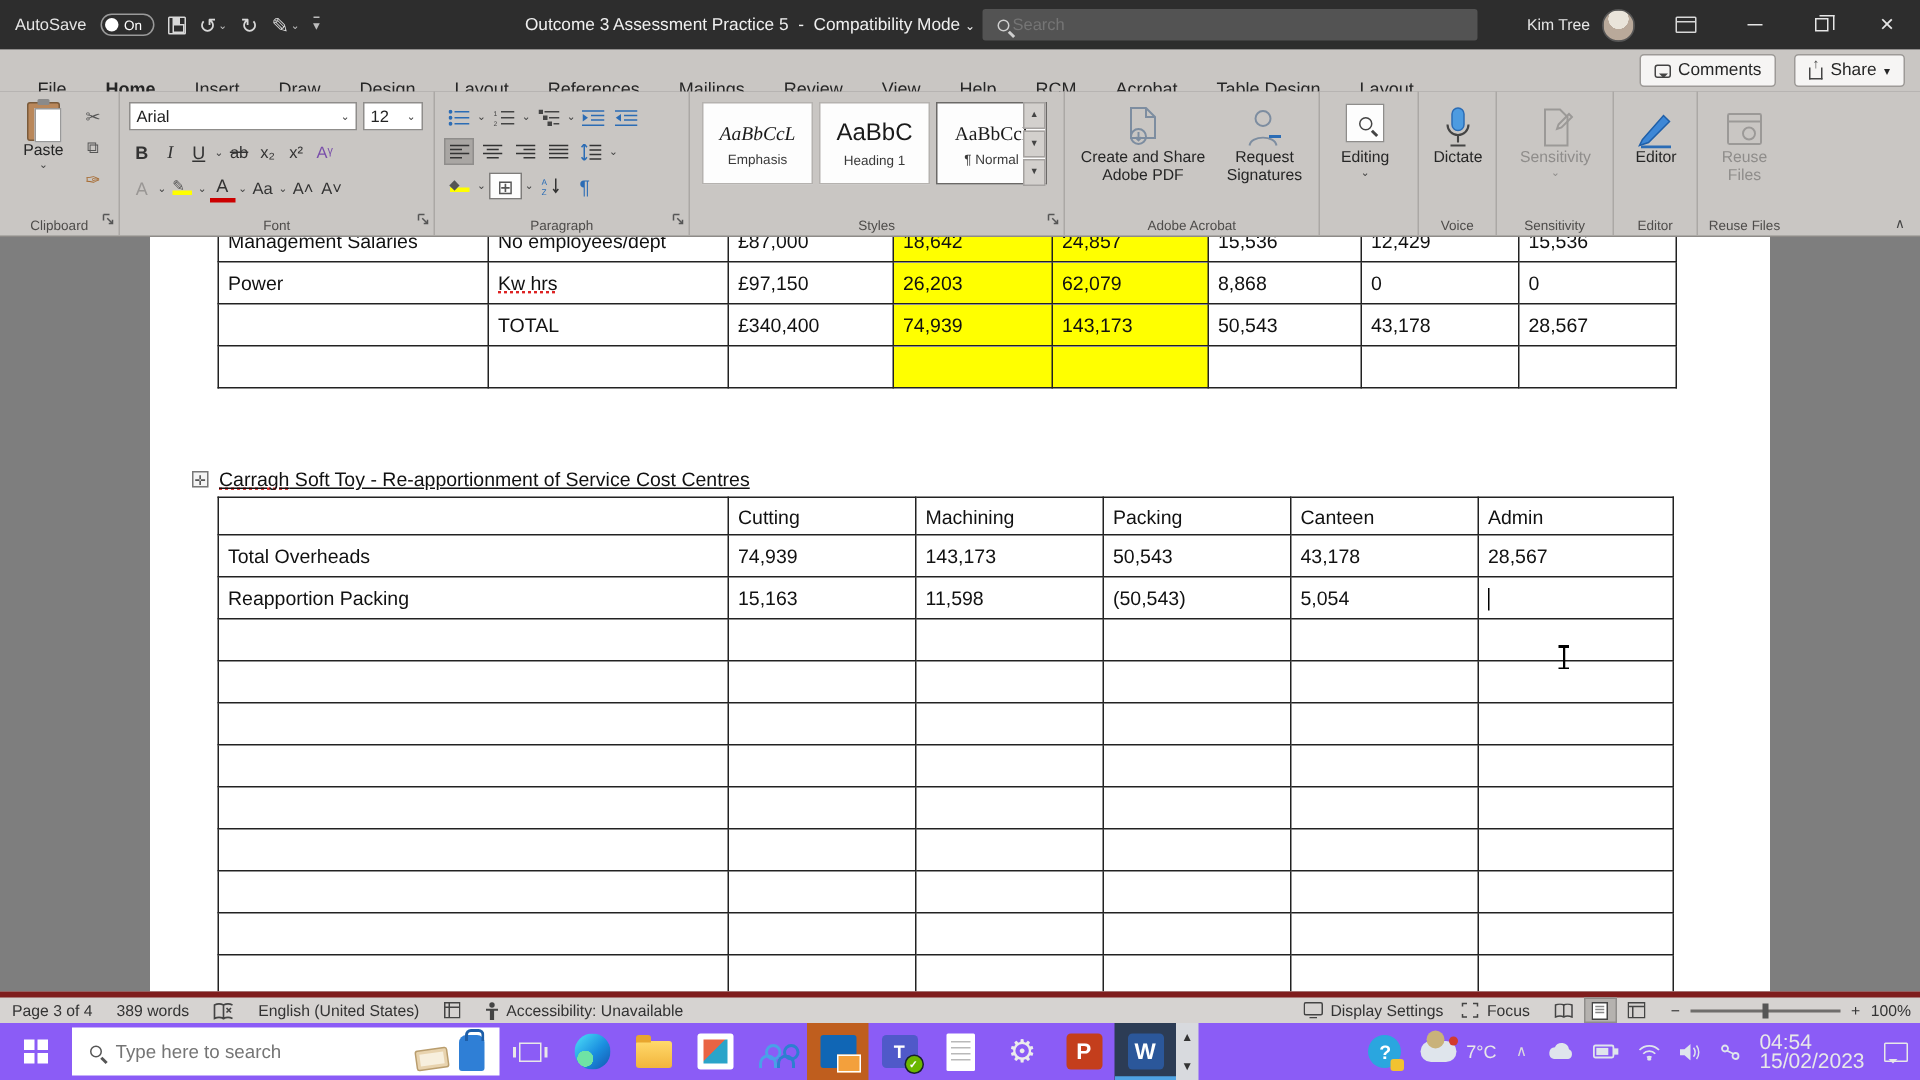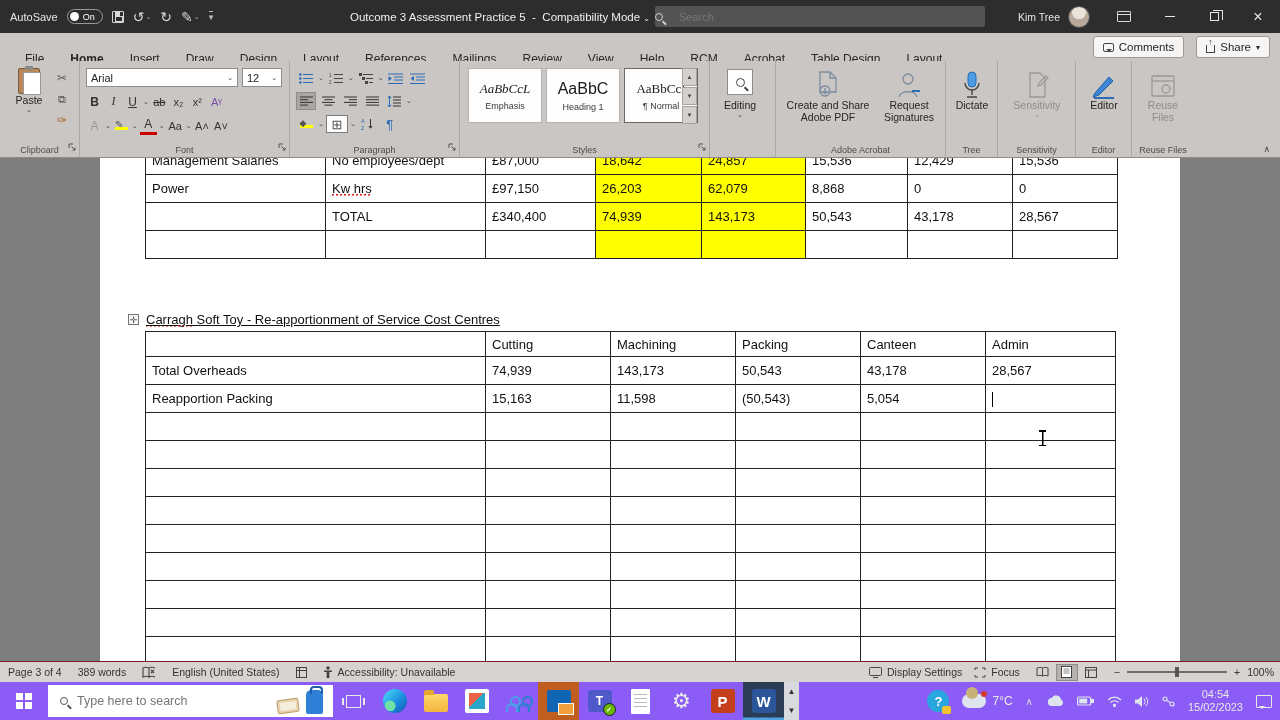--- a/index.html
+++ b/index.html
@@ -21,7 +21,7 @@
   .save-ico::after { content:""; position:absolute; bottom:0; left:2px; width:6px; height:4px; border:1px solid #d8d8d8; }
   .tb-title { position:absolute; left:330px; width:340px; text-align:center; font-size:11.5px; color:#f0f0f0; white-space:nowrap; }
   .tb-search { position:absolute; left:655px; top:6px; width:330px; height:21px; background:#535353;
-               border-radius:2px; display:flex; align-items:center; gap:16px; color:#cfcfcf; }
+               border-radius:2px; display:flex; align-items:center; gap:2px; padding-left:10px; color:#cfcfcf; }
   .tb-search input { background:transparent; border:none; outline:none; color:#cfcfcf; font-size:11px; width:250px; }
   .mag { width:8px; height:8px; border:1.4px solid #cfcfcf; border-radius:50%; position:relative; flex:none; }
   .mag::after { content:""; position:absolute; width:5px; height:1.5px; background:#cfcfcf; transform:rotate(45deg);

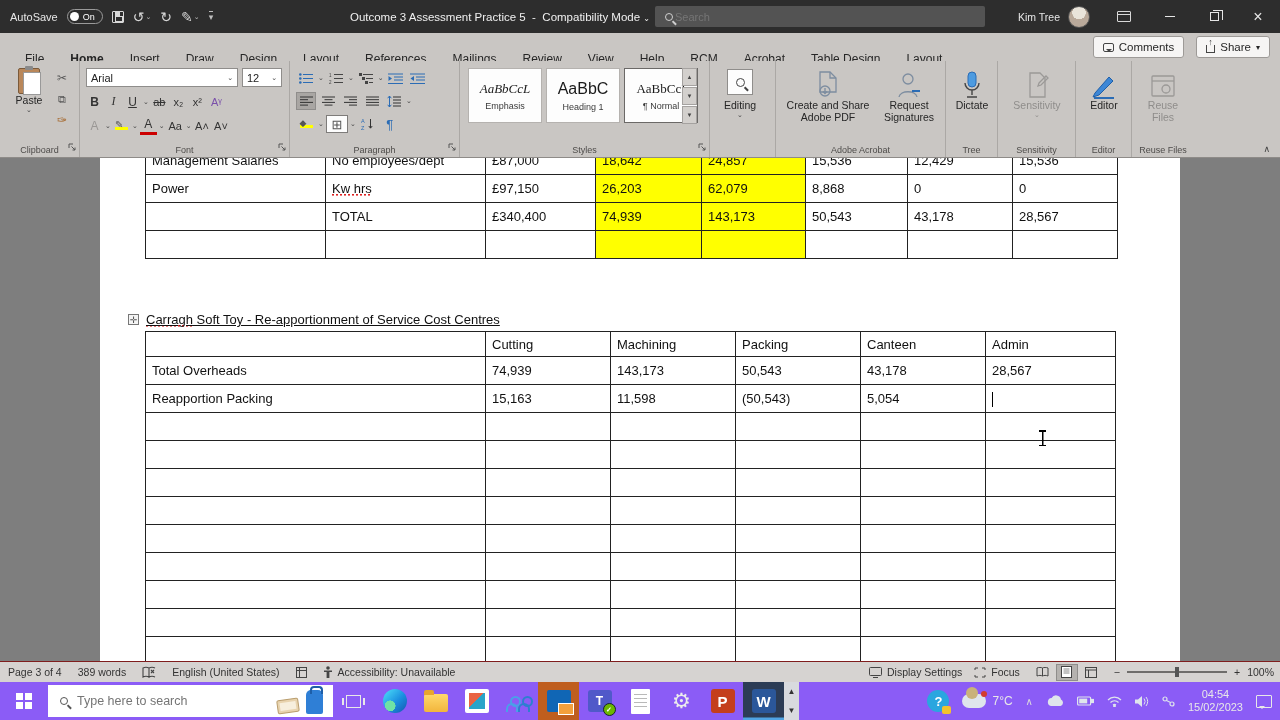--- a/index.html
+++ b/index.html
@@ -509,16 +509,6 @@
         </svg></span>
   </div>
 
-  <div class="rgroup g-edit">
-    <div class="bigbtn" style="position:absolute;left:14px;top:8px;">
-      <span class="edit-lens">
-          <span class="mag-dark"></span>
-        </span>
-      <span style="margin-top:4px;">Editing</span>
-      <span class="chev">⌄</span>
-    </div>
-  </div>
-
   <div class="rgroup g-acrobat">
     <div class="bigbtn" style="position:absolute;left:6px;top:8px;width:92px;">
       <span class="ico28">
@@ -542,6 +532,16 @@
       <span style="line-height:12px;">Request Signatures</span>
     </div>
     <span class="glabel">Adobe Acrobat</span>
+  </div>
+
+  <div class="rgroup g-edit">
+    <div class="bigbtn" style="position:absolute;left:14px;top:8px;">
+      <span class="edit-lens">
+          <span class="mag-dark"></span>
+        </span>
+      <span style="margin-top:4px;">Editing</span>
+      <span class="chev">⌄</span>
+    </div>
   </div>
 
   <div class="rgroup g-voice">

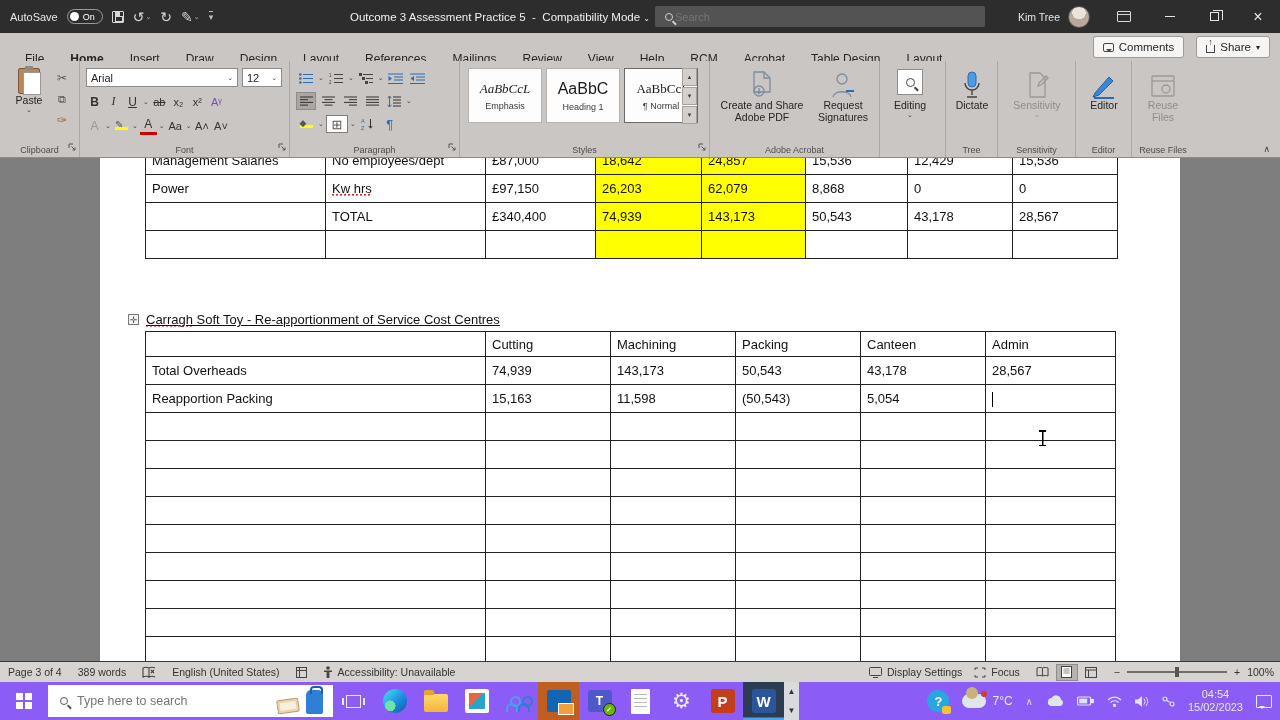--- a/index.html
+++ b/index.html
@@ -554,7 +554,7 @@
         </span>
       <span>Dictate</span>
     </div>
-    <span class="glabel">Tree</span>
+    <span class="glabel">Voice</span>
   </div>
 
   <div class="rgroup g-sens">

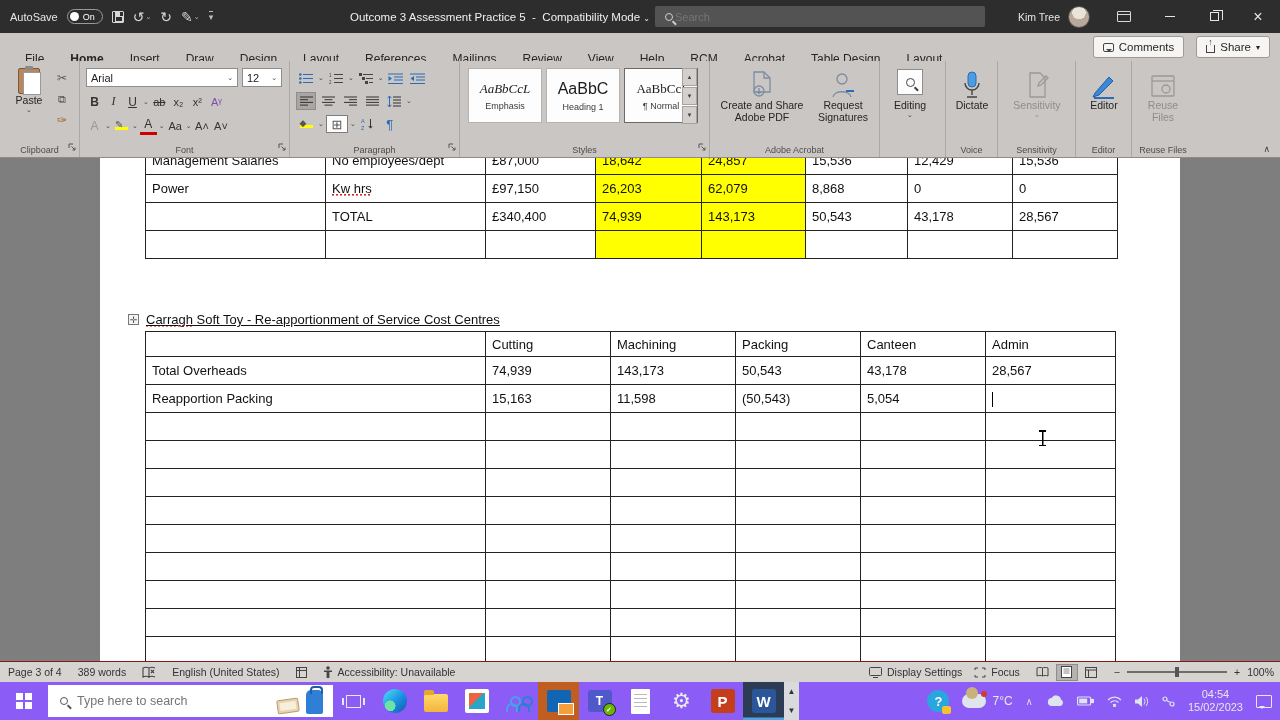--- a/index.html
+++ b/index.html
@@ -133,7 +133,7 @@
 
   
   .statusbar { position:absolute; top:661px; left:0; width:1280px; height:21px; background:#d6d3d1;
-               border-top:1px solid #7f1d1d; display:flex; align-items:center; font-size:10.5px; color:#333; }
+               border-top:4px solid #7f1d1d; display:flex; align-items:center; font-size:10.5px; color:#333; }
   .sb-left { display:flex; align-items:center; gap:16px; padding-left:8px; }
   .sb-right { position:absolute; right:6px; display:flex; align-items:center; gap:12px; }
   .sb-item { display:flex; align-items:center; gap:5px; }

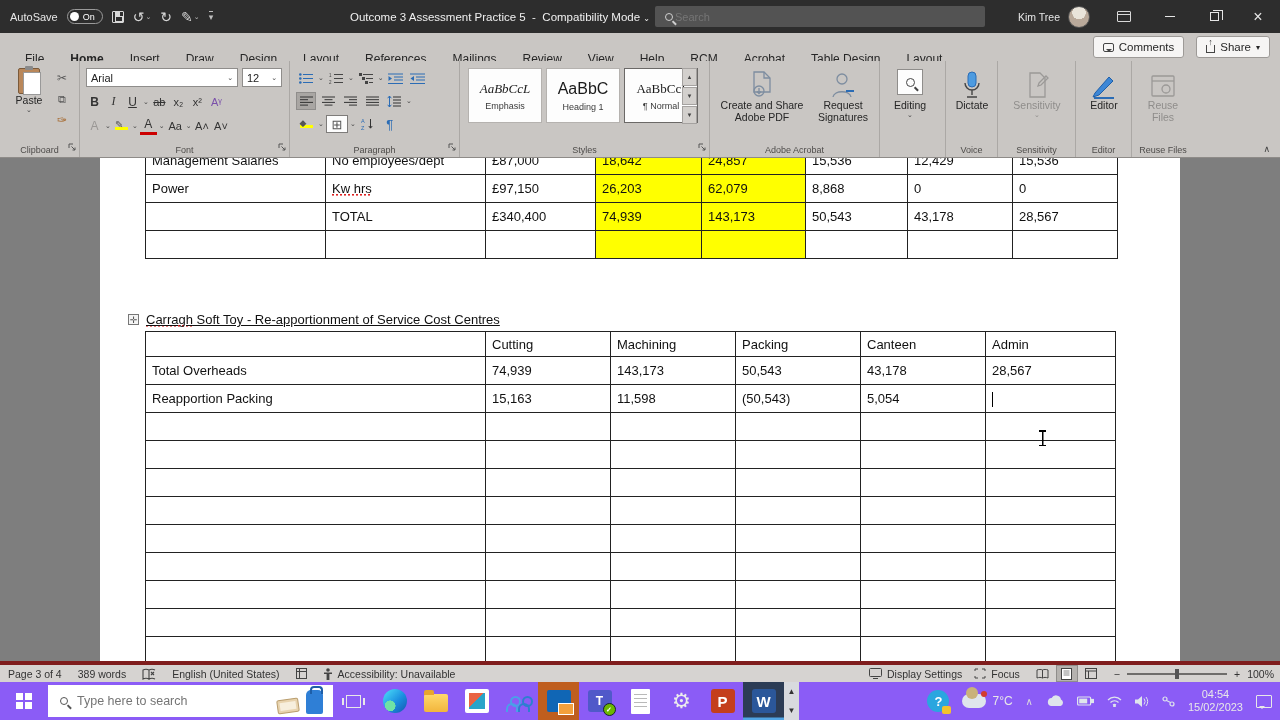--- a/index.html
+++ b/index.html
@@ -210,7 +210,7 @@
   .cloud::after { content:""; position:absolute; right:-1px; top:-3px; width:6px; height:6px; background:#d23b2e; border-radius:50%; }
   .tray-chev { font-size:10px; color:#dcdcdc; }
   .tray svg { display:block; }
-  .clockbox { text-align:center; font-size:11px; line-height:13px; }
+  .clockbox { text-align:left; font-size:14px; line-height:13px; }
   .action-ico { width:16px; height:13px; border:1.4px solid #e8e8e8; border-radius:1px; position:relative; }
   .action-ico::after { content:""; position:absolute; left:2px; bottom:-5px; border:3px solid transparent; border-top-color:#e8e8e8; }
 </style>

